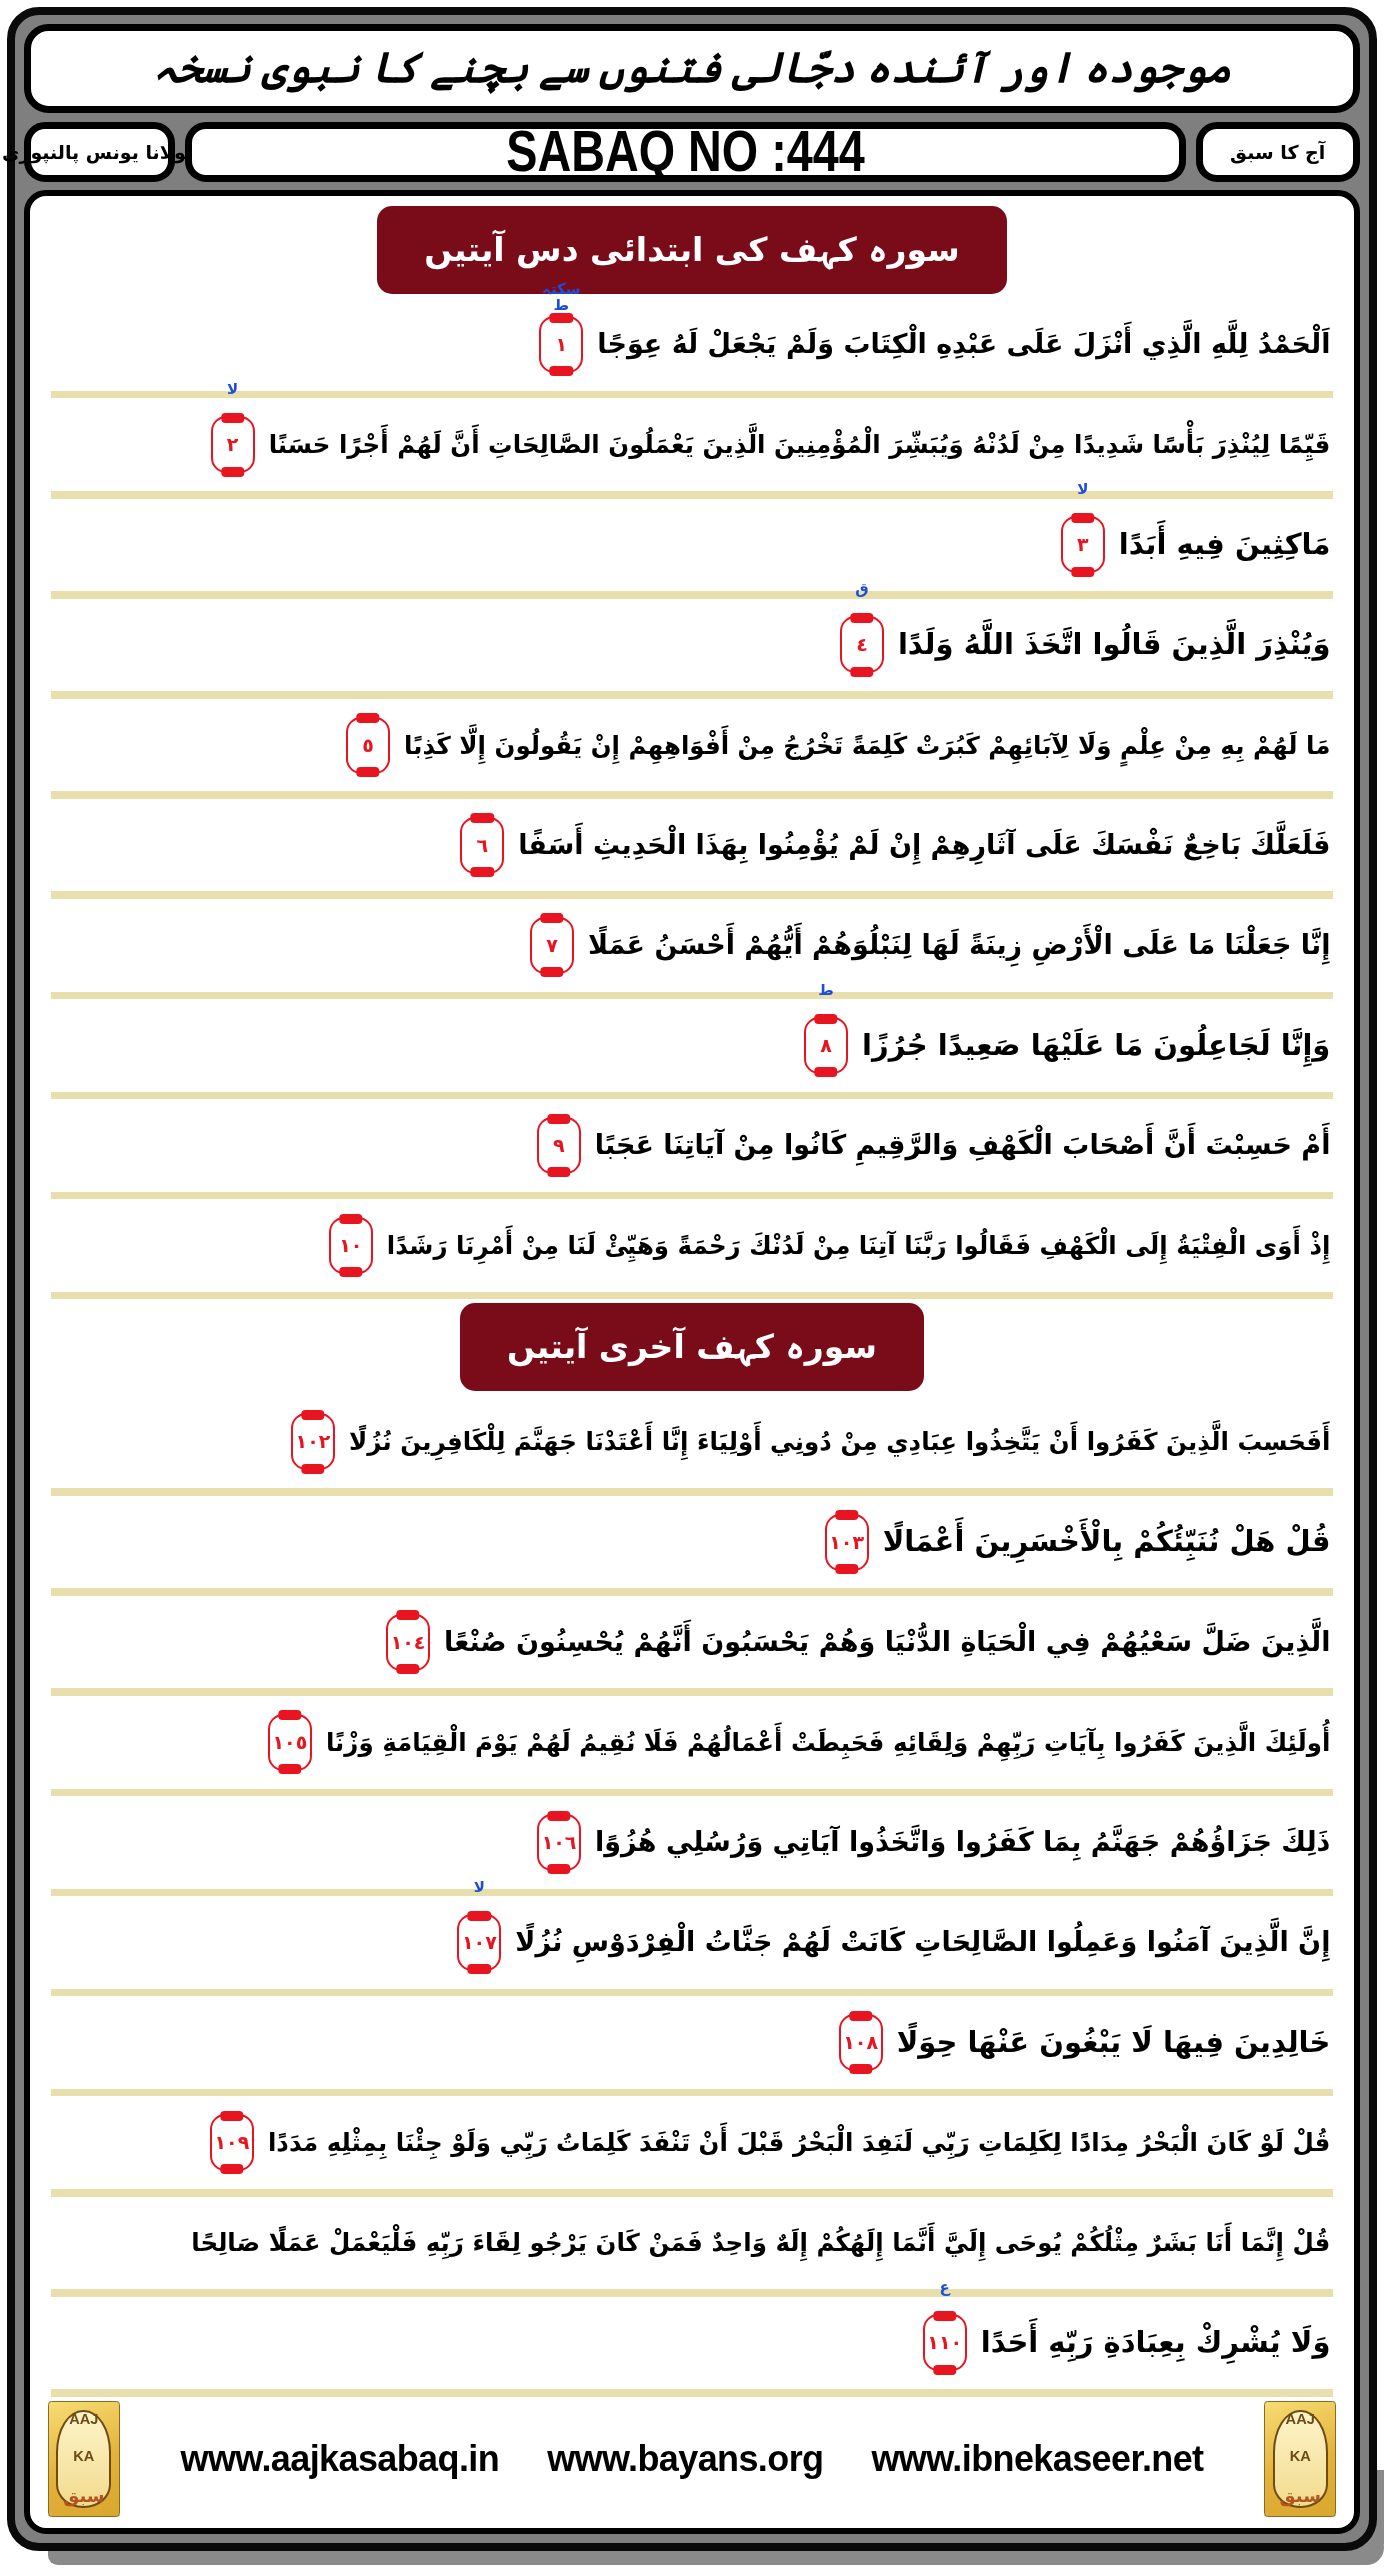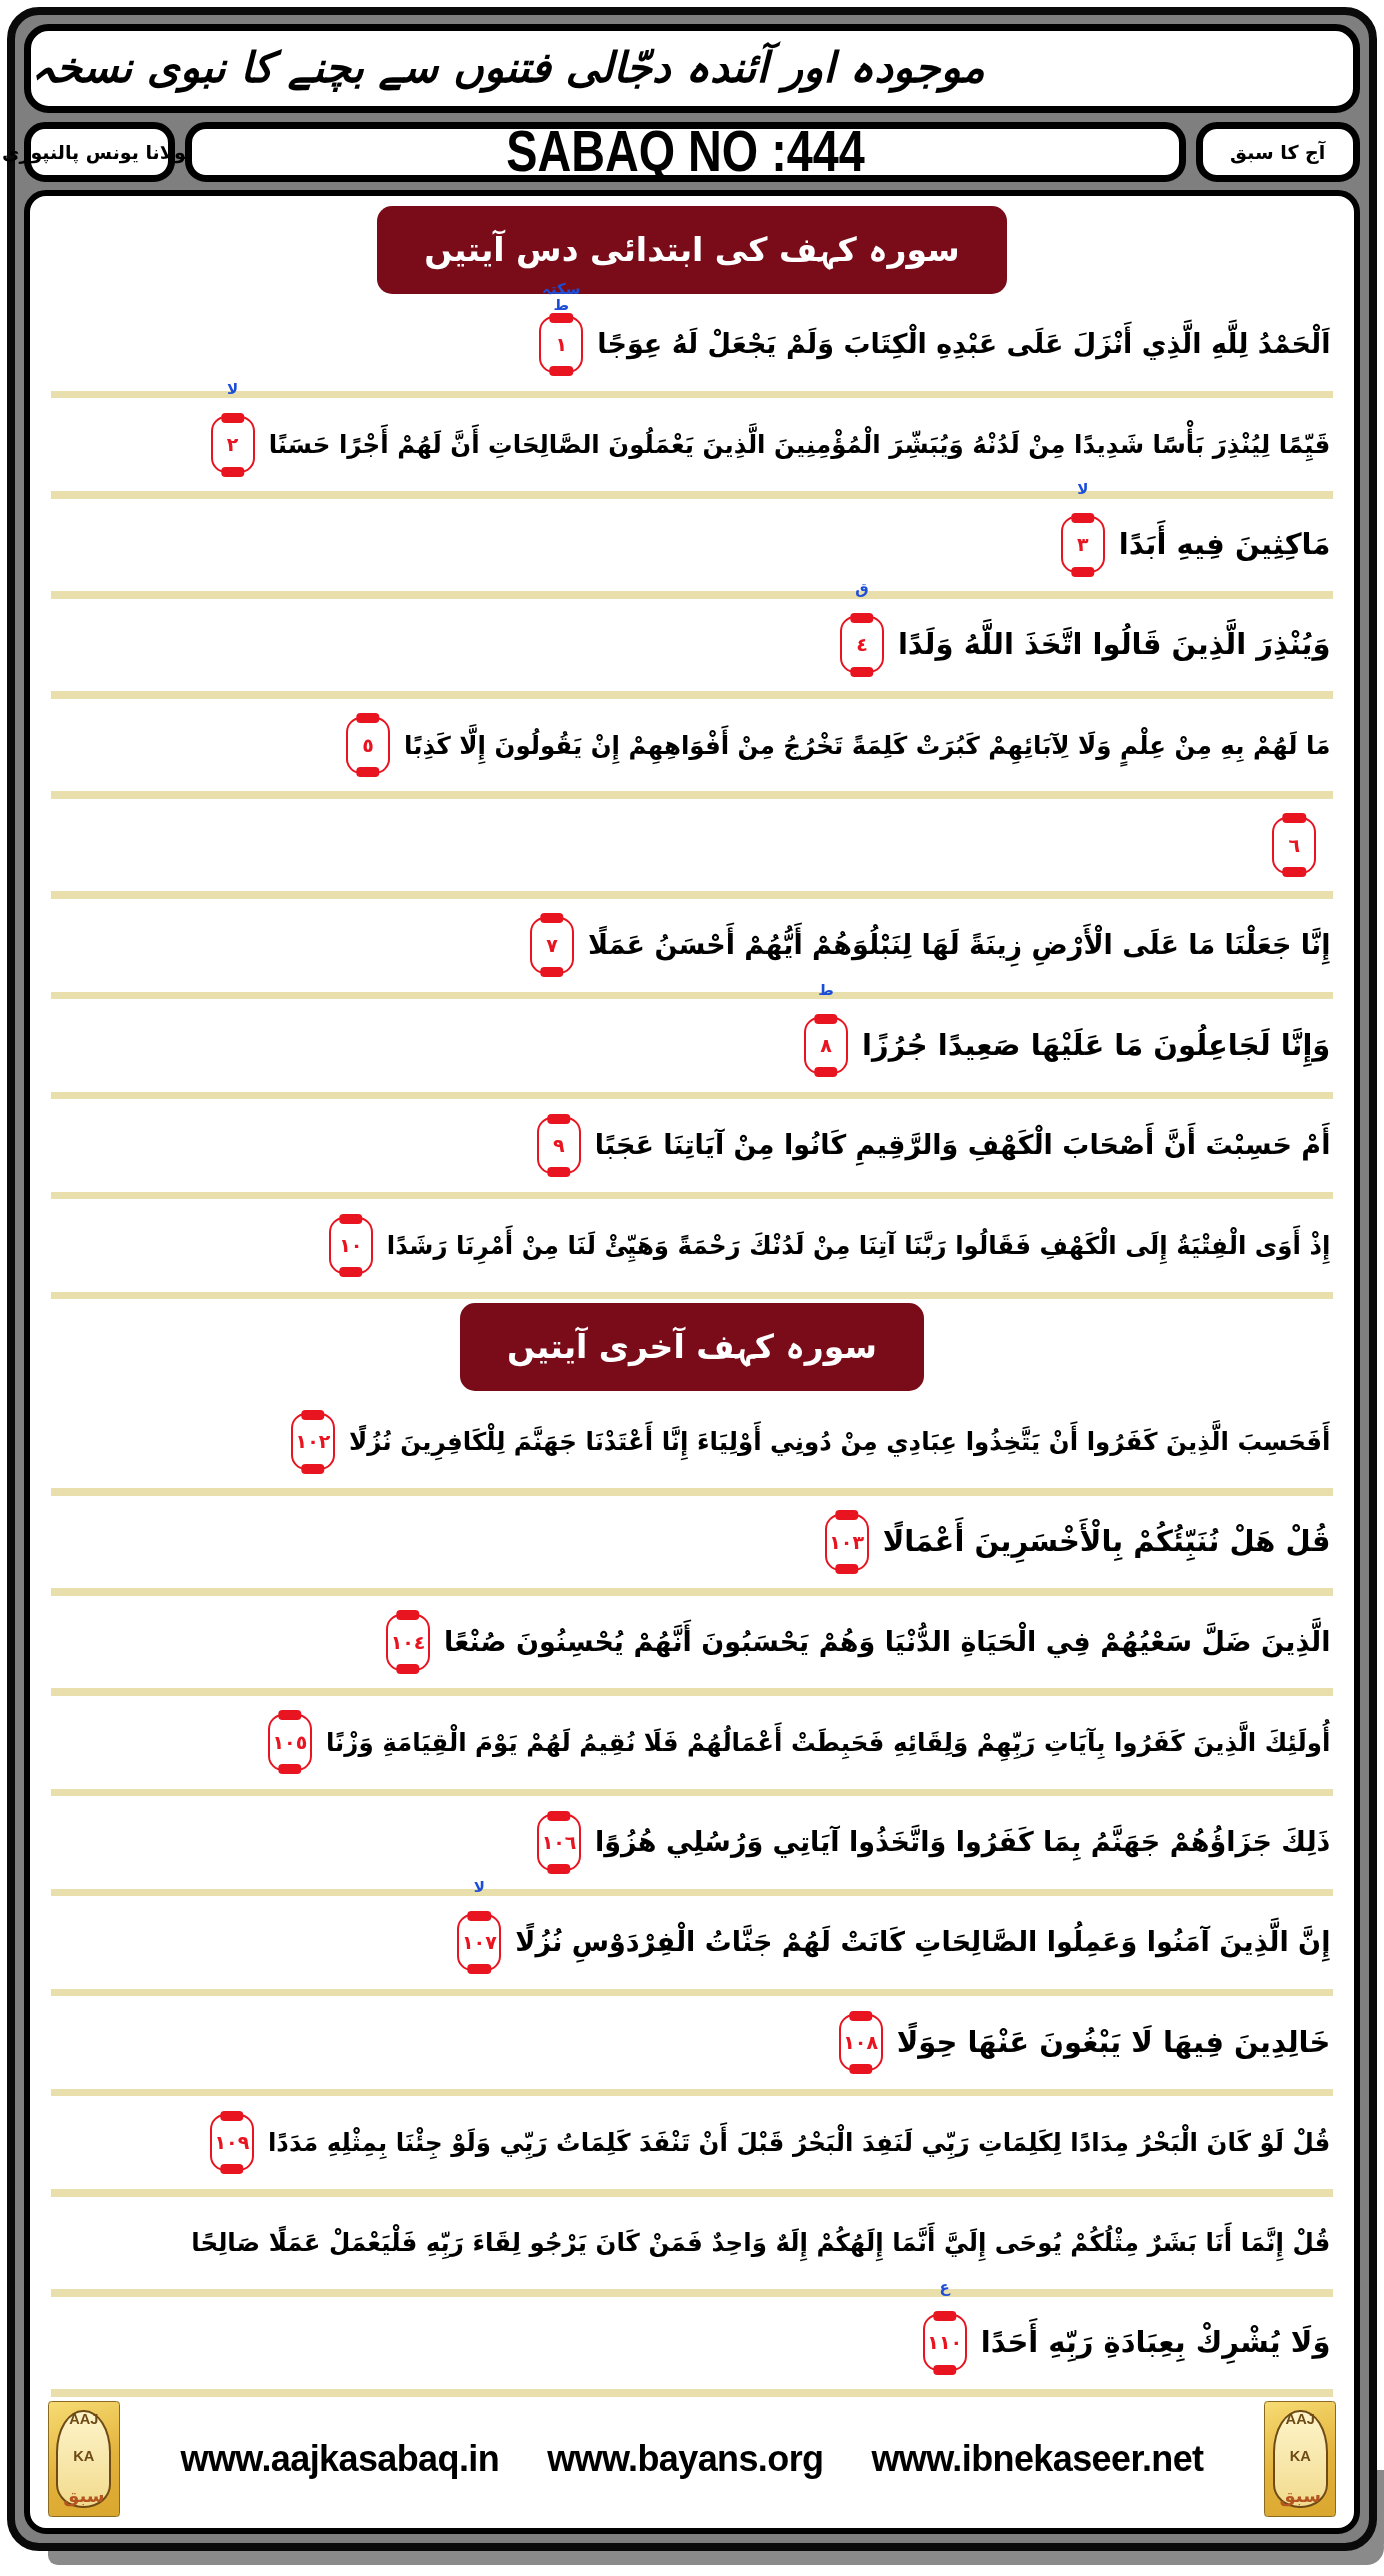--- a/index.html
+++ b/index.html
@@ -33,7 +33,7 @@
   .header-box {
     flex: none; height: 89px;
     background: #ffffff; border: 7px solid #000; border-radius: 24.5px;
-    display: flex; align-items: center; 
+    display: flex; align-items: center; justify-content: center; font-family: Liberation Serif, serif;
   }
   .page-title {
     font-size: 42px; font-weight: bold; font-style: italic;

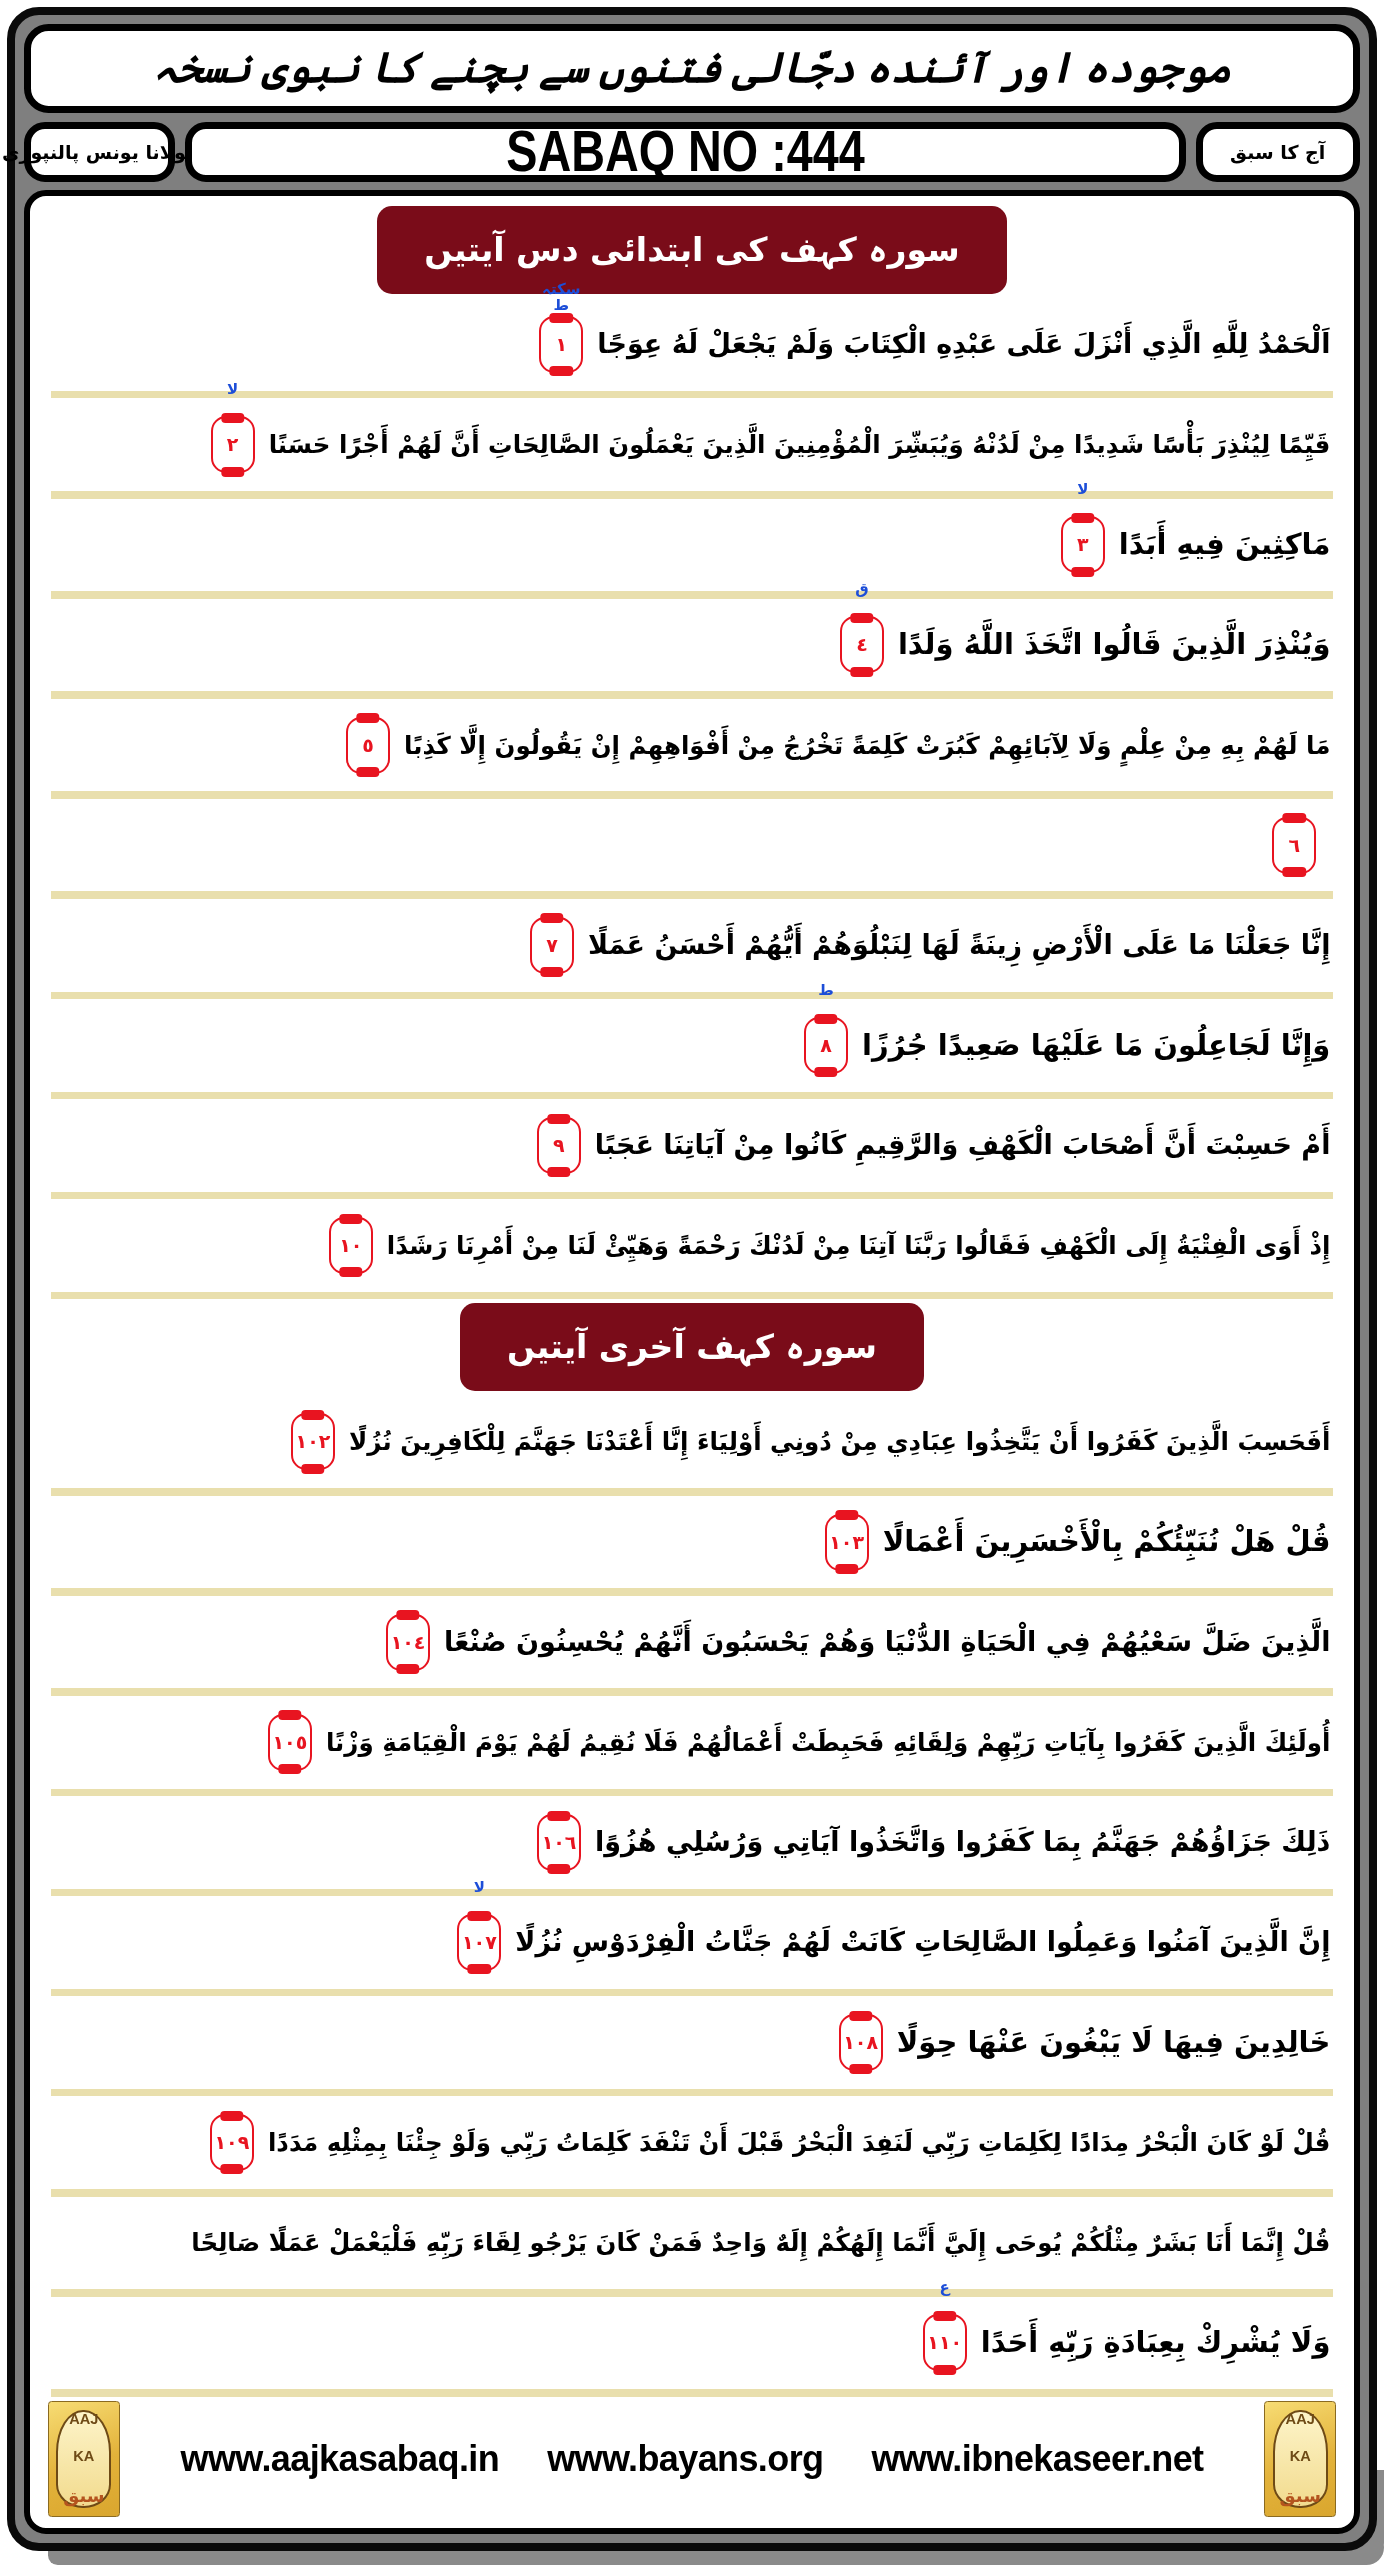--- a/index.html
+++ b/index.html
@@ -192,6 +192,7 @@
       <span class="mnum">٥</span>
     </span>
   </div><div class="divider"></div><div class="verse-row med">
+    <span class="vtext">فَلَعَلَّكَ بَاخِعٌ نَفْسَكَ عَلَى آثَارِهِمْ إِنْ لَمْ يُؤْمِنُوا بِهَذَا الْحَدِيثِ أَسَفًا</span>
     <span class="medallion">
 
       <span class="mnum">٦</span>

